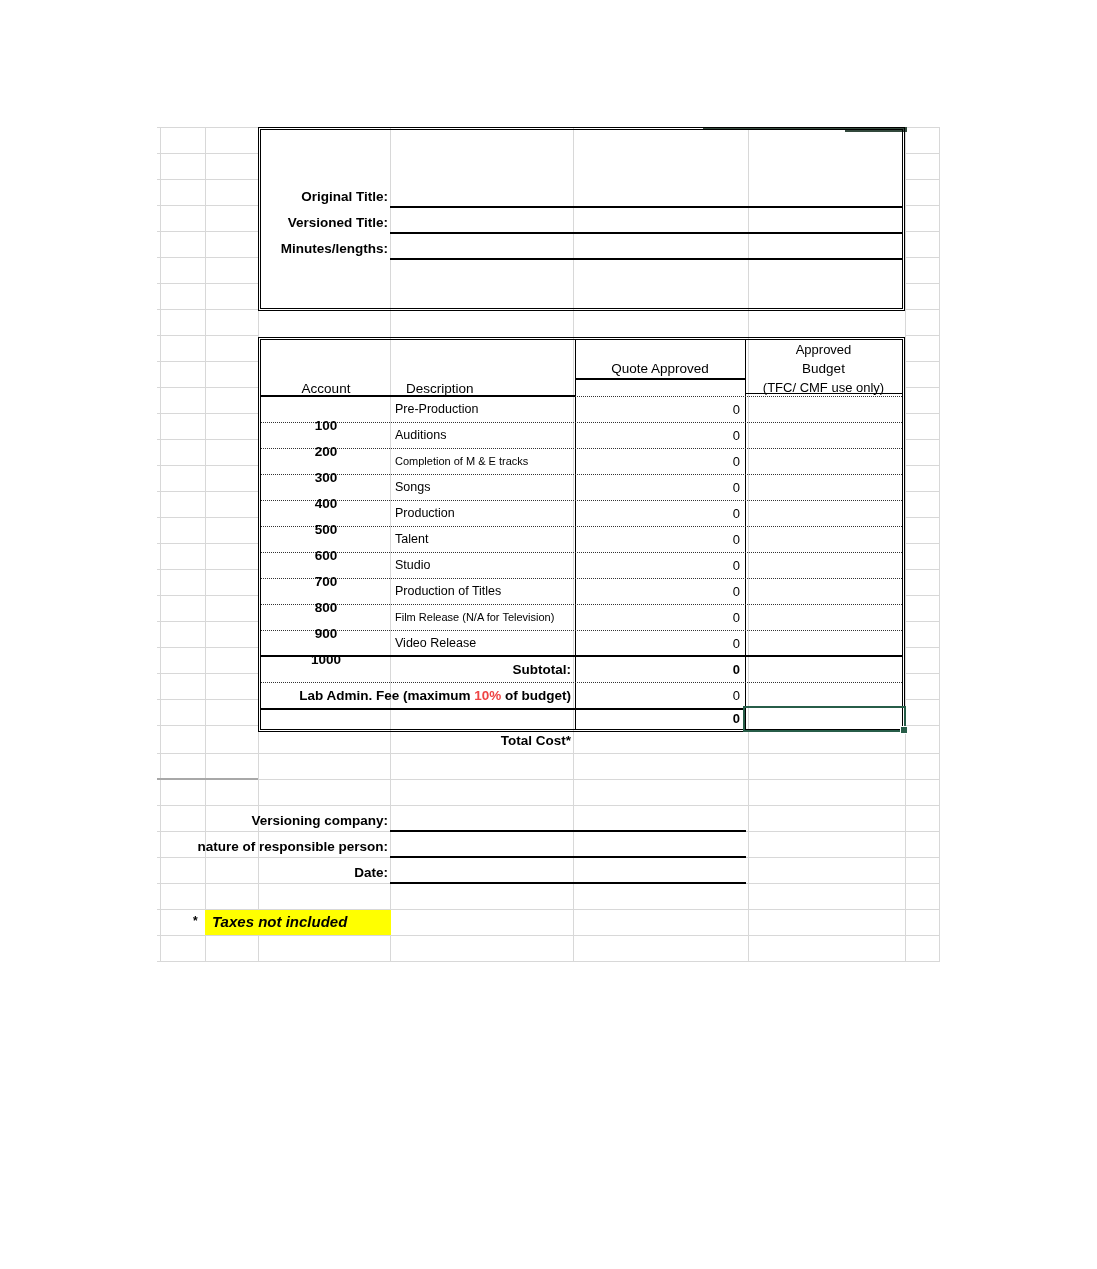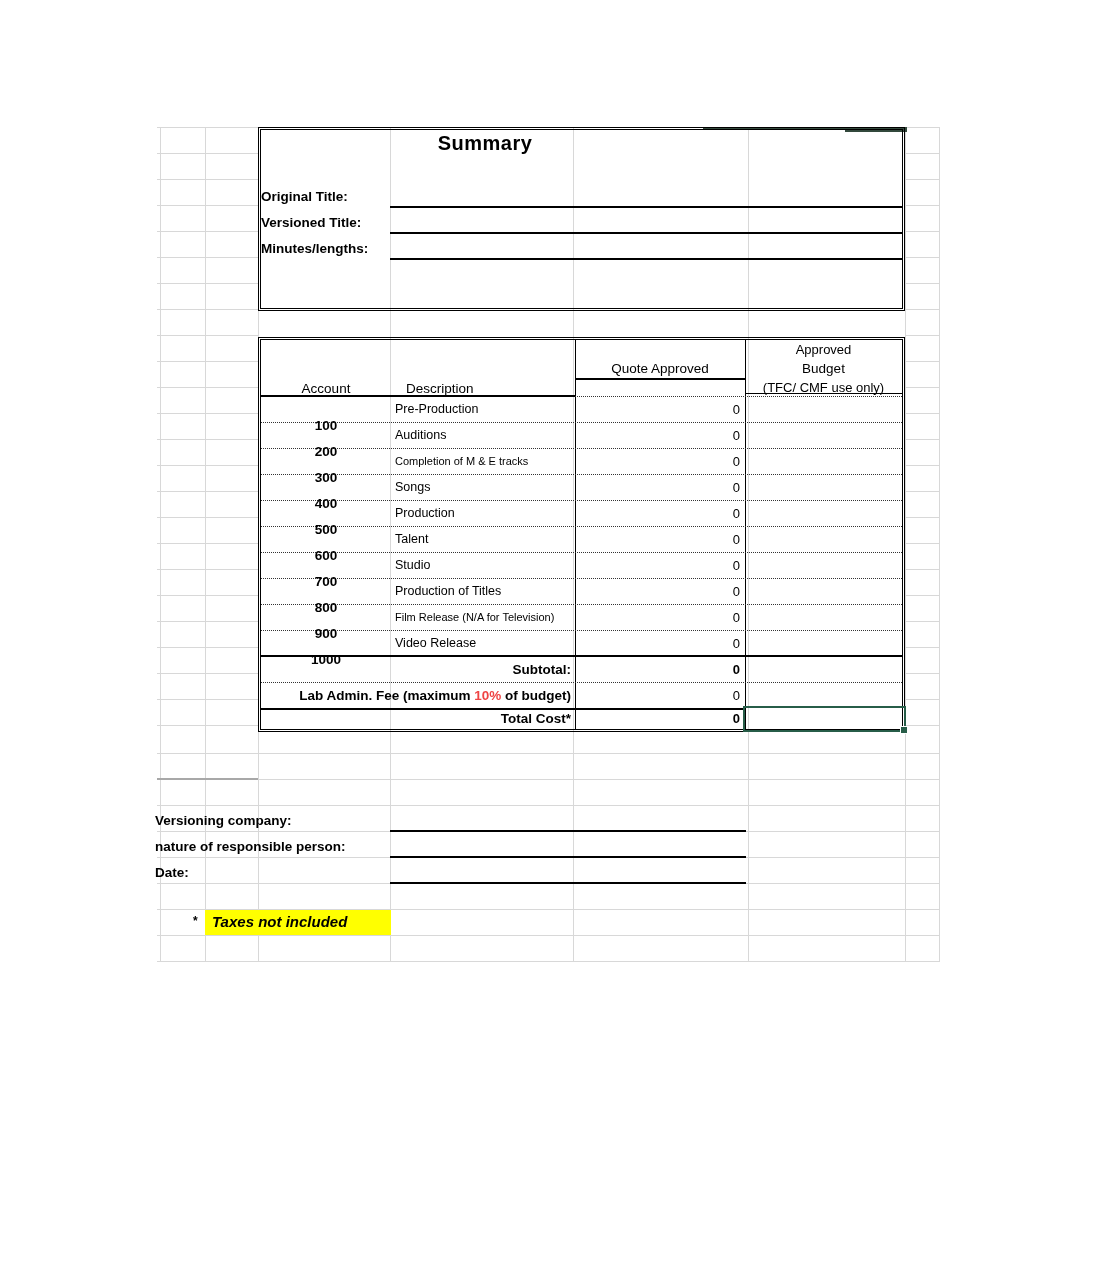--- a/index.html
+++ b/index.html
@@ -76,7 +76,6 @@
   <div class="greenbar-b"></div>
 
   <div class="dbox" style="left:258px;top:127px;width:647px;height:184px;">
-    <div class="abs sum-title">Summary</div>
 
     <div class="abs lbl right" style="left:0;top:59px;width:127px;">Original Title:</div>
     <div class="uline" style="left:129px;top:76px;width:512px;"></div>

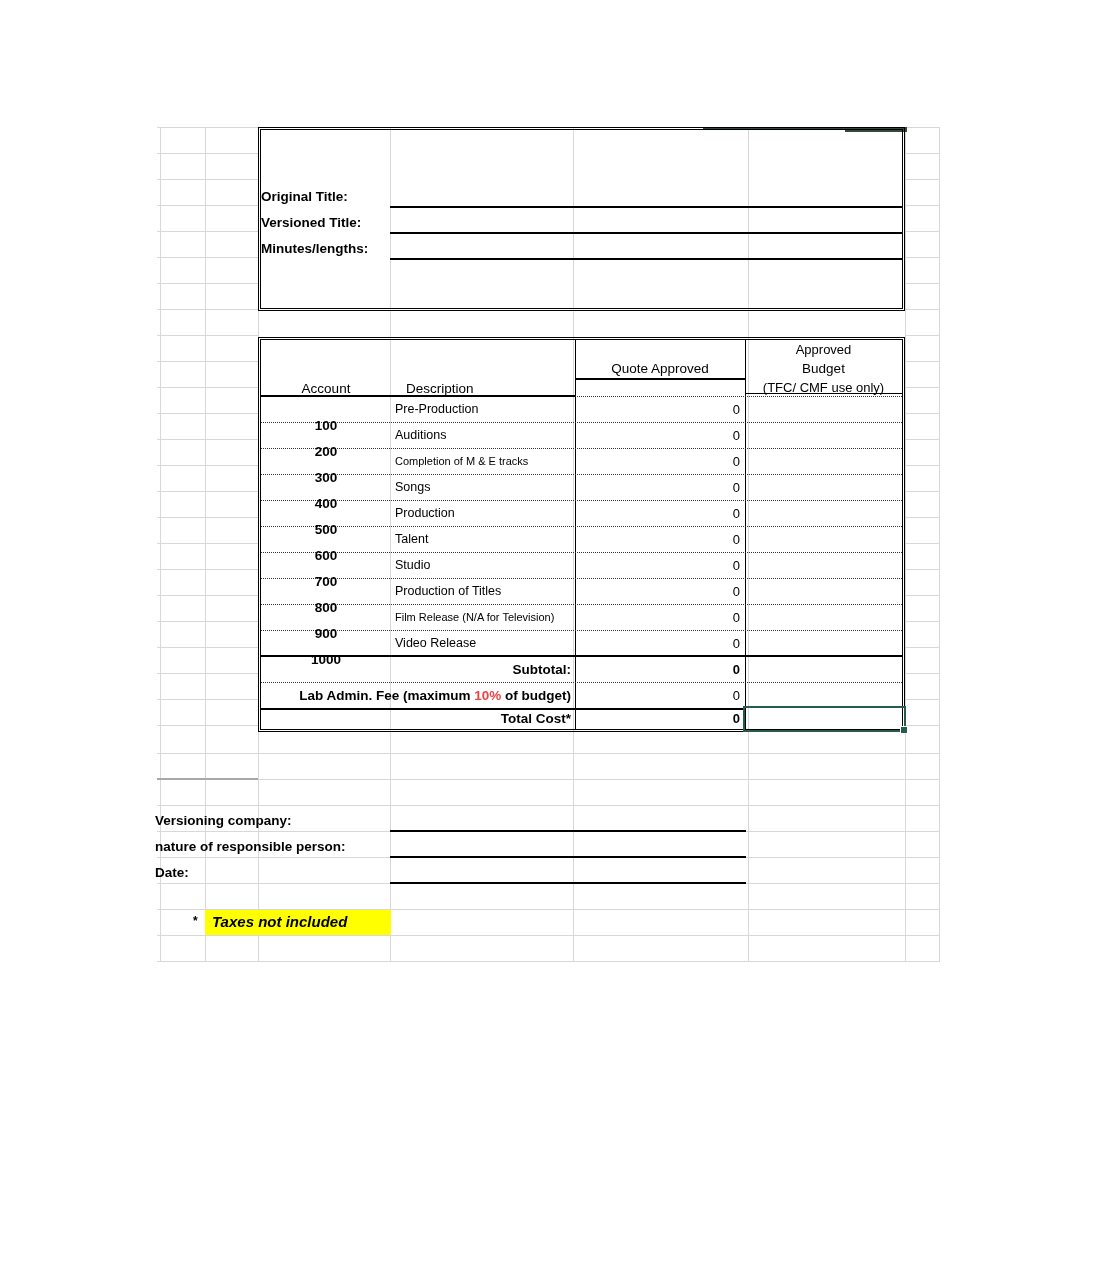--- a/index.html
+++ b/index.html
@@ -19,7 +19,7 @@
   .abs{position:absolute;white-space:nowrap;}
   .b{font-weight:bold;}
   .lbl{font-weight:bold;font-size:13.5px;}
-  .right{text-align:left;}
+  .right{text-align:right;}
   .center{text-align:center;}
   .uline{position:absolute;border-bottom:2px solid #000;height:0;}
   .uline1{position:absolute;border-bottom:1px solid #000;height:0;}

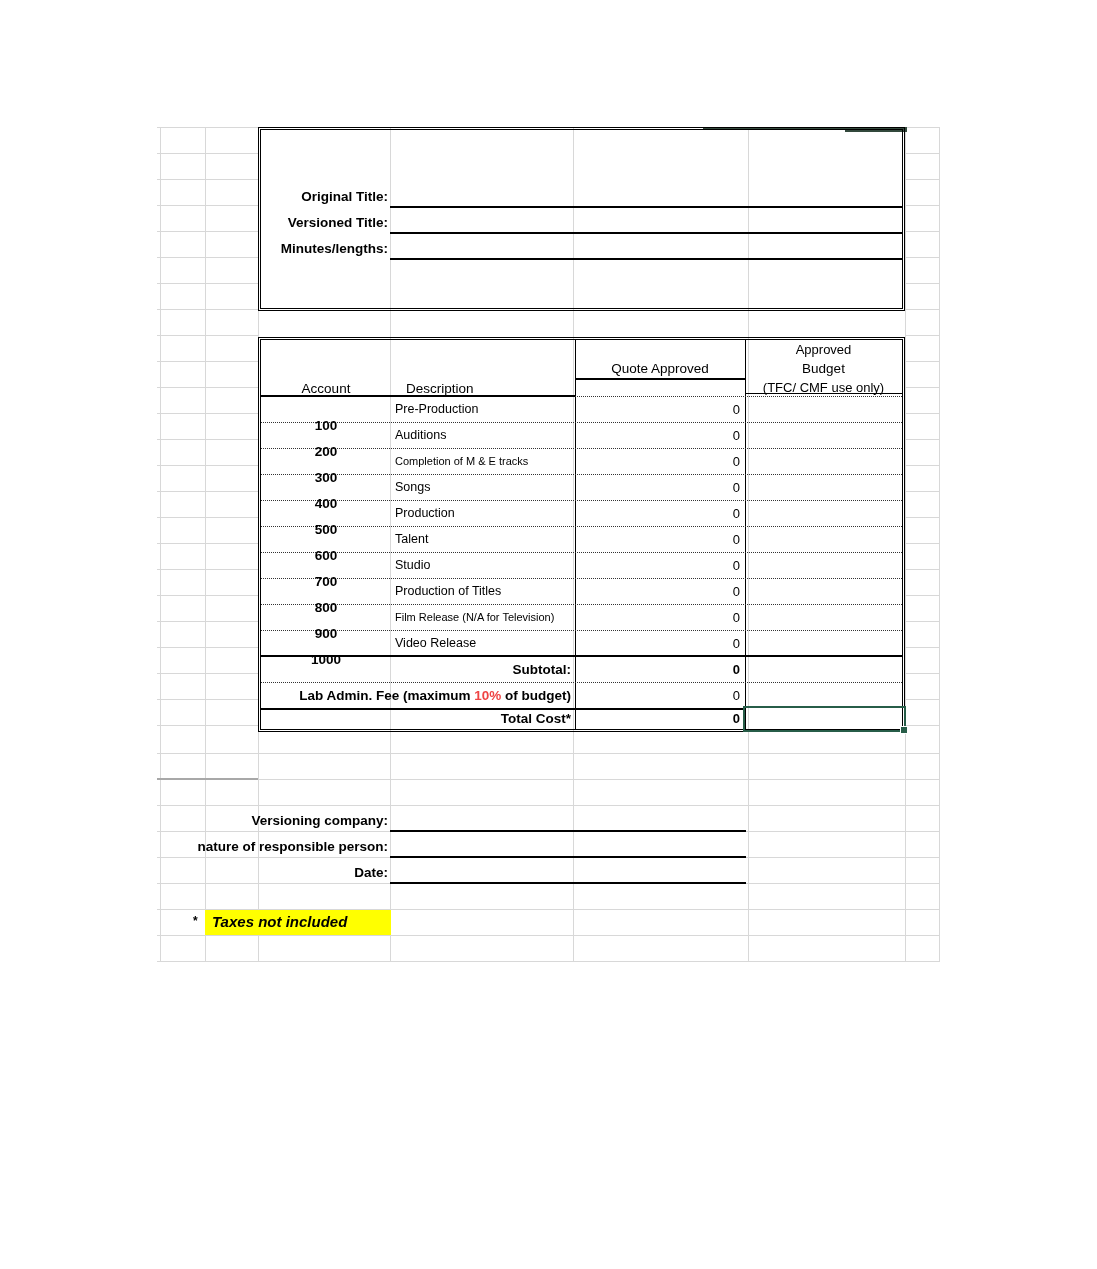--- a/index.html
+++ b/index.html
@@ -178,7 +178,7 @@
     <div class="uline" style="left:0;top:368px;width:484px;"></div>
 
     <div style="position:absolute;left:0;top:369px;width:641px;height:20px;">
-      <div class="sumrow-lbl" style="line-height:20px;">Total Cost*</div>
+      <div class="sumrow-lbl" style="line-height:20px;margin-top:22px;">Total Cost*</div>
       <div class="sumrow-val b" style="line-height:20px;">0</div>
     </div>
   </div>

